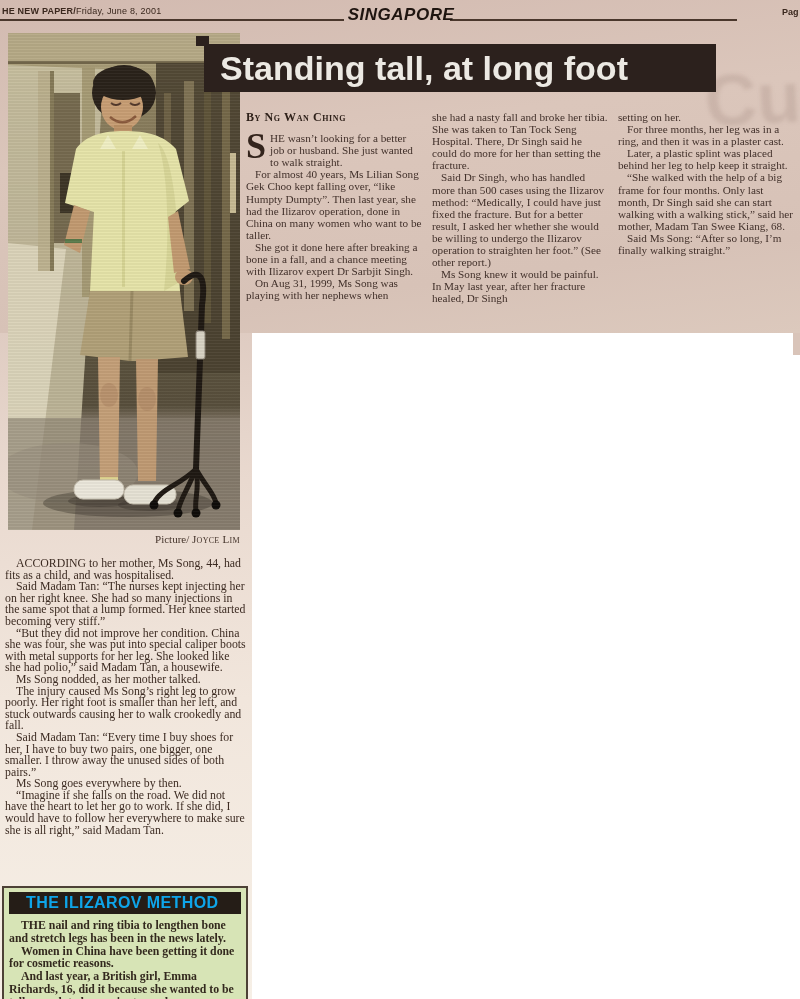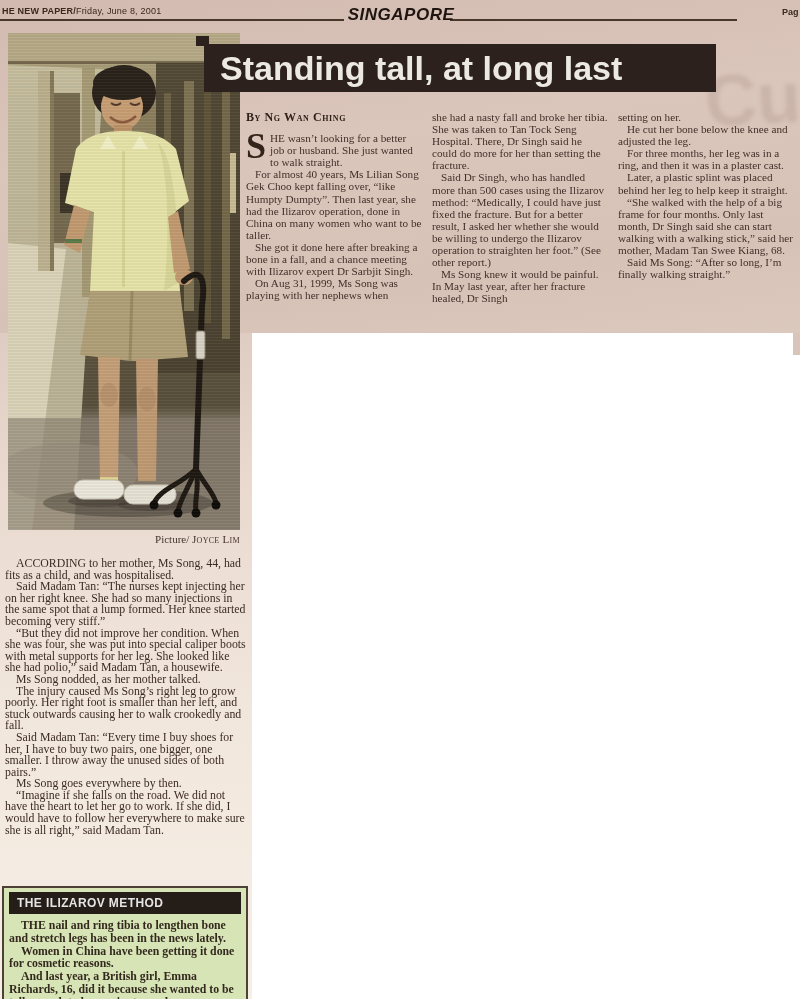--- a/index.html
+++ b/index.html
@@ -122,7 +122,7 @@
 <div class="ghost">Cu</div>
 
 <div class="headline-notch"></div>
-<div class="headline-bar">Standing tall, at long last</div>
+<div class="headline-bar">Standing tall, at long foot</div>
 
 <div class="photo-frame">
   <svg viewBox="0 0 232 497" width="232" height="497">

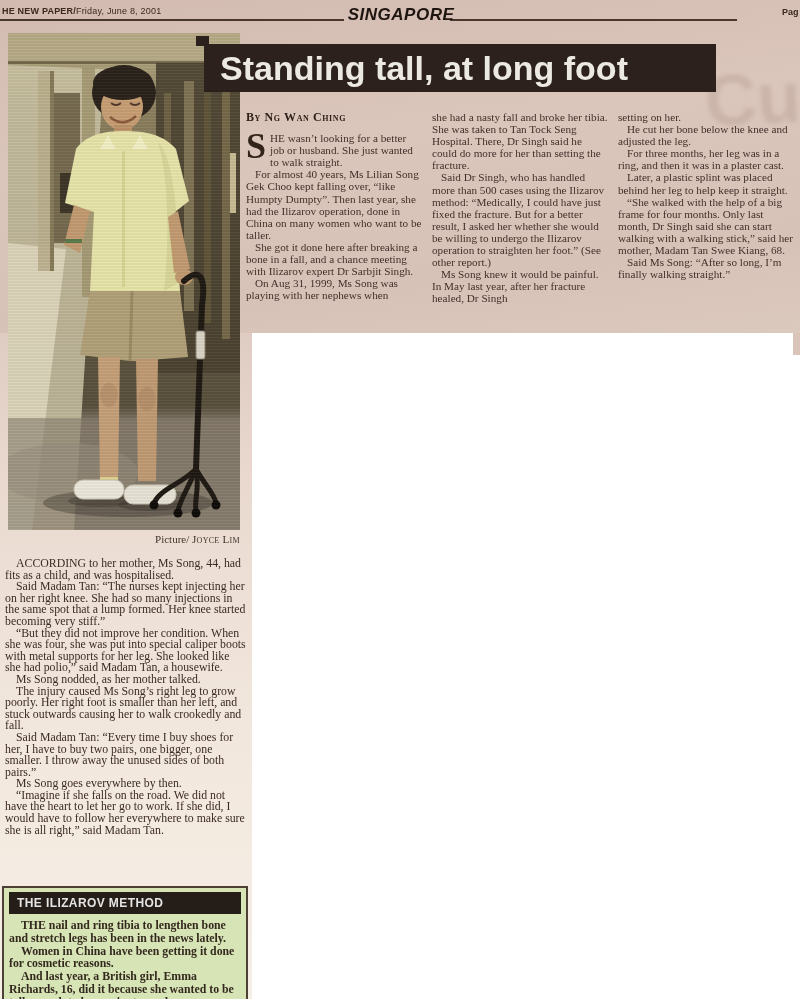--- a/index.html
+++ b/index.html
@@ -222,7 +222,6 @@
     </div>
   <div class="col col-cont">
       <p>setting on her.</p>
-      <p>He cut her bone below the knee and adjusted the leg.</p>
       <p>For three months, her leg was in a ring, and then it was in a plaster cast.</p>
       <p>Later, a plastic splint was placed behind her leg to help keep it straight.</p>
       <p>“She walked with the help of a big frame for four months. Only last month, Dr Singh said she can start walking with a walking stick,” said her mother, Madam Tan Swee Kiang, 68.</p>

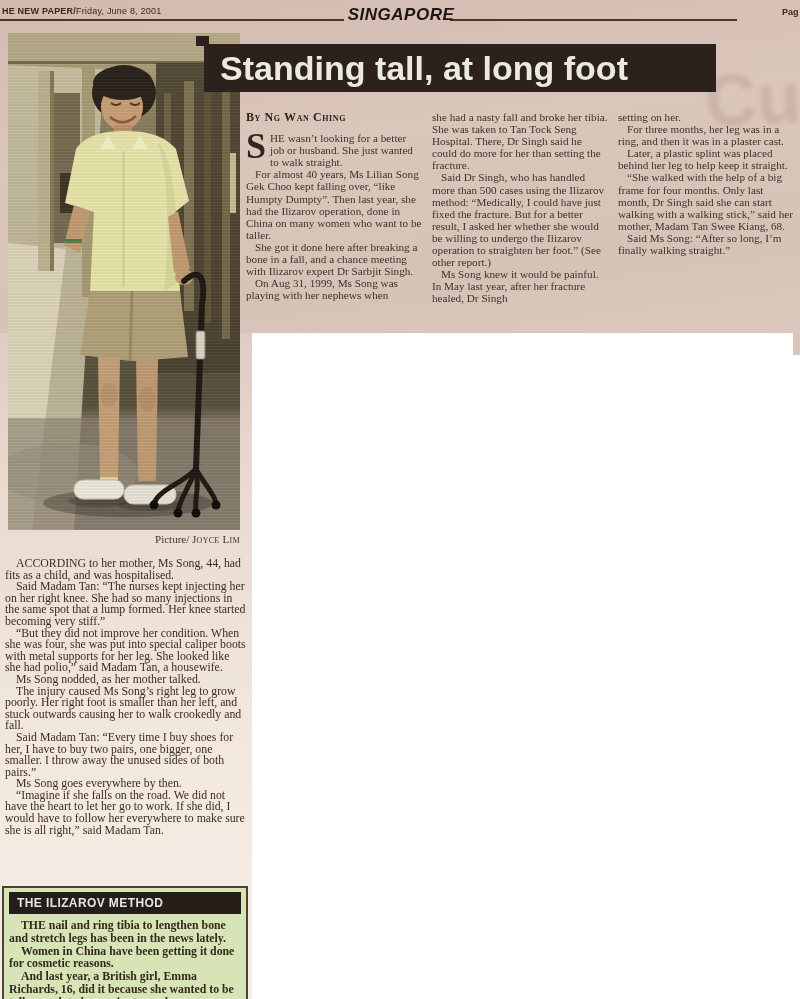--- a/index.html
+++ b/index.html
@@ -232,7 +232,7 @@
 <div class="below-photo">
     <p>ACCORDING to her mother, Ms Song, 44, had fits as a child, and was hospitalised.</p>
     <p>Said Madam Tan: “The nurses kept injecting her on her right knee. She had so many injections in the same spot that a lump formed. Her knee started becoming very stiff.”</p>
-    <p>“But they did not improve her condition. When she was four, she was put into special caliper boots with metal supports for her leg. She looked like she had polio,” said Madam Tan, a housewife.</p>
+    <p>“But they did not improve her condition. China she was four, she was put into special caliper boots with metal supports for her leg. She looked like she had polio,” said Madam Tan, a housewife.</p>
     <p>Ms Song nodded, as her mother talked.</p>
     <p>The injury caused Ms Song’s right leg to grow poorly. Her right foot is smaller than her left, and stuck outwards causing her to walk crookedly and fall.</p>
     <p>Said Madam Tan: “Every time I buy shoes for her, I have to buy two pairs, one bigger, one smaller. I throw away the unused sides of both pairs.”</p>

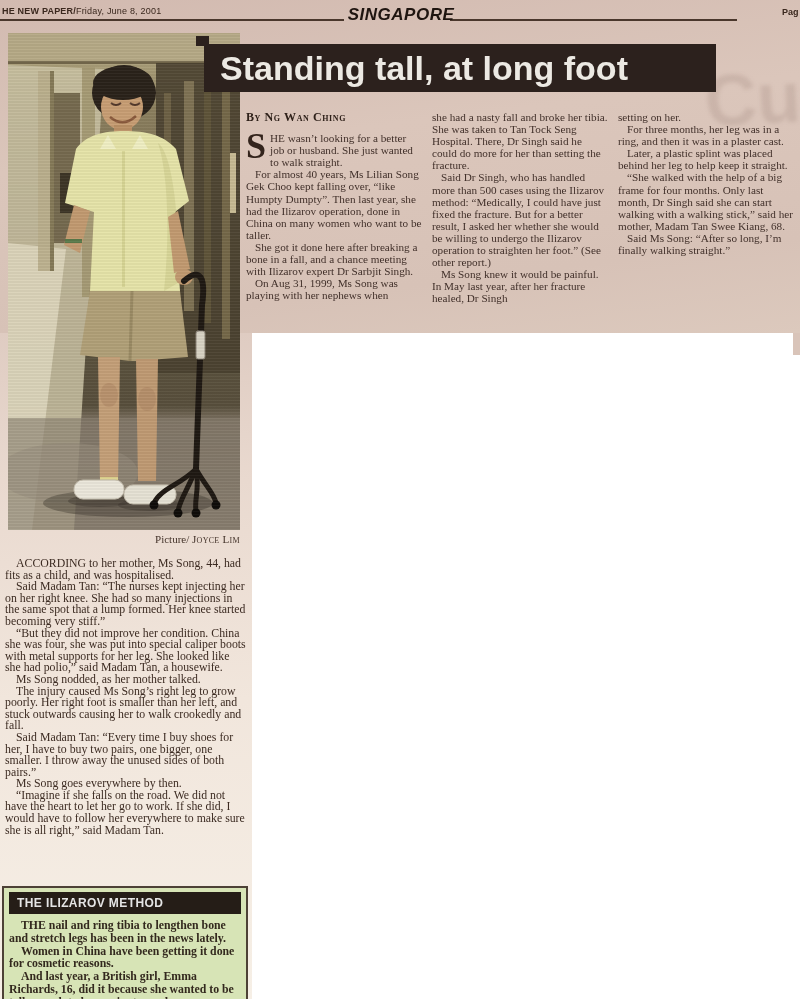--- a/index.html
+++ b/index.html
@@ -98,9 +98,9 @@
     background:#d7e4b6;border:2px solid #4d4136;box-sizing:border-box;padding:4px 5px;
   }
   .info-box-header{
-    background:#251d17;color:#e5e5e5;height:22px;line-height:22px;
-    font-family:"Liberation Sans", sans-serif;font-weight:bold;font-size:12px;
-    padding-left:8px;letter-spacing:0.4px;margin-bottom:5px;
+    background:#251d17;color:#0ea5e9;height:22px;line-height:22px;
+    font-family:"Liberation Sans", sans-serif;font-weight:bold;font-size:16px;
+    padding-left:17px;letter-spacing:0.4px;margin-bottom:5px;
   }
   .info-box-body{font-size:11.8px;line-height:12.8px;font-weight:bold;color:#33291e;}
   .info-box-body p{margin:0;text-indent:12px;}

